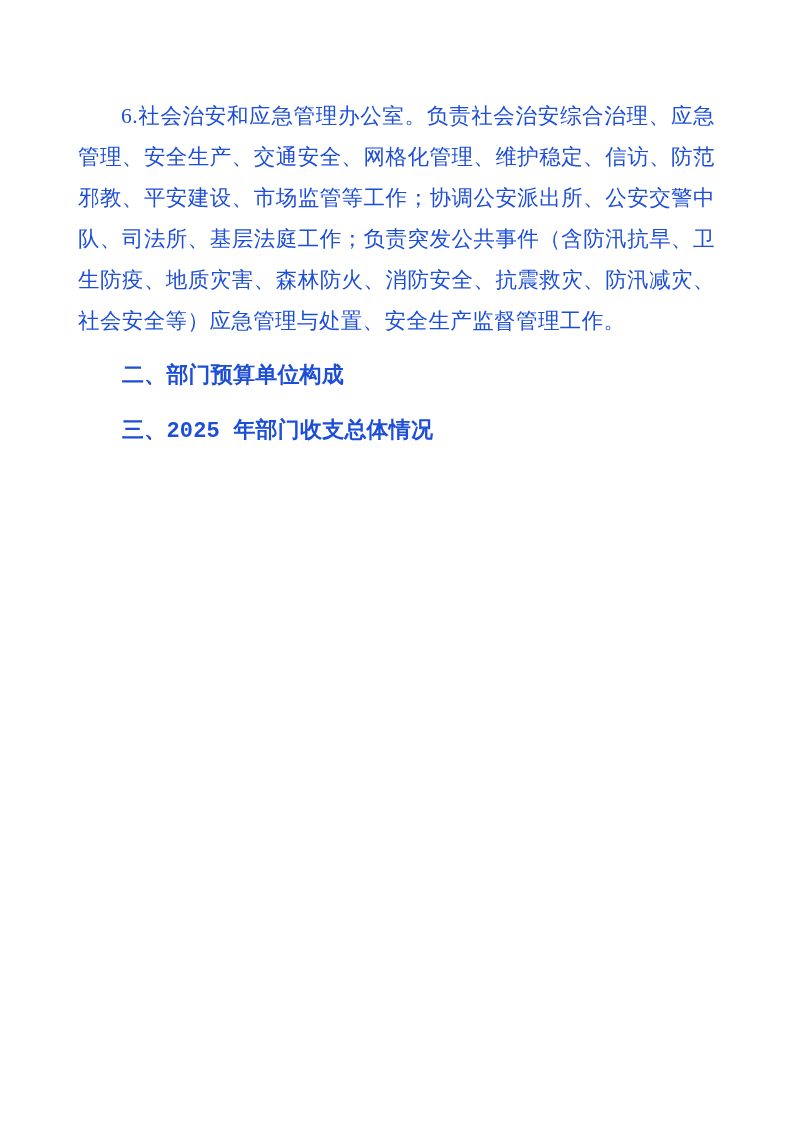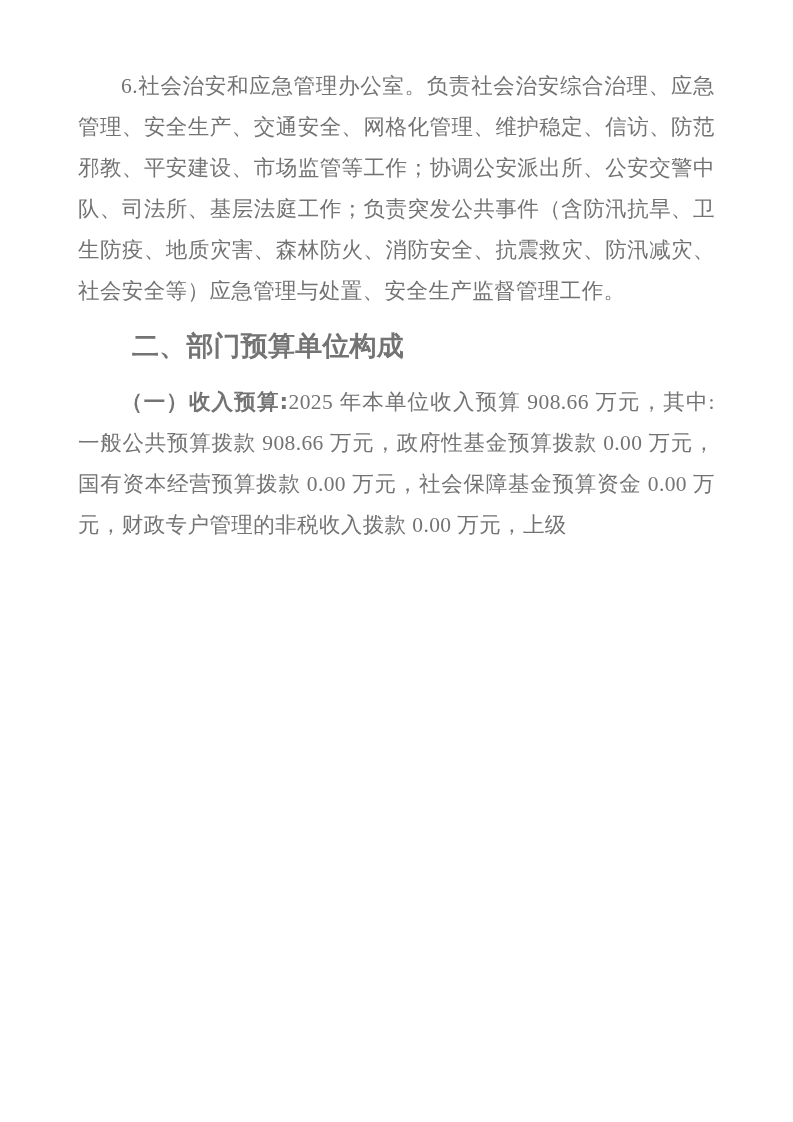--- a/index.html
+++ b/index.html
@@ -13,9 +13,9 @@
     position: relative;
     background: #ffffff;
     box-sizing: border-box;
-    padding: 66px 78px 60px 78px;
+    padding: 96px 78px 60px 78px;
     font-family: "Liberation Serif", "DejaVu Serif", serif;
-    color: #737373;
+    color: #1d4ed8;
     overflow: hidden;
   }
   .body-para {

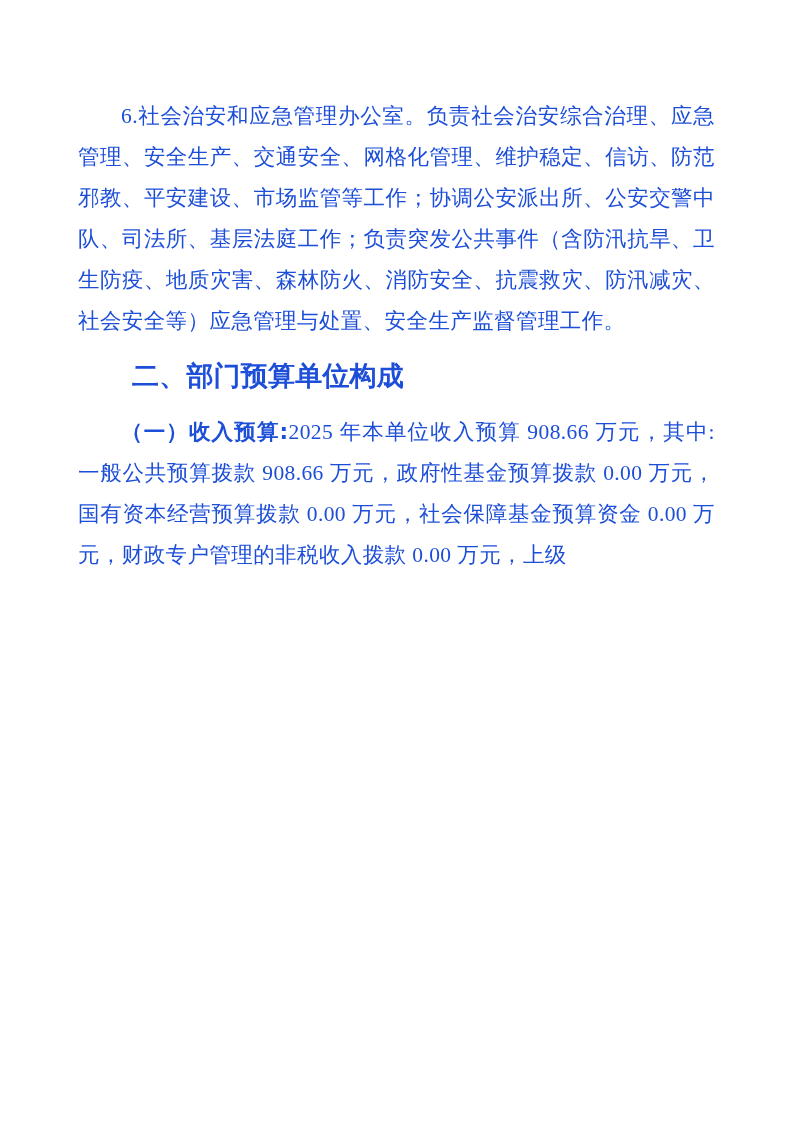--- a/index.html
+++ b/index.html
@@ -28,12 +28,12 @@
     letter-spacing: 0.4px;
   }
   .heading {
-    font-size: 27px;
+    font-size: 22px;
     line-height: 41px;
     margin: 6px 0 2px 0;
     text-indent: 2em;
     font-weight: bold;
-    font-family: Liberation Serif, serif;
+    font-family: Liberation Mono, monospace;
     letter-spacing: 0.2px;
   }
   .sub-lead {

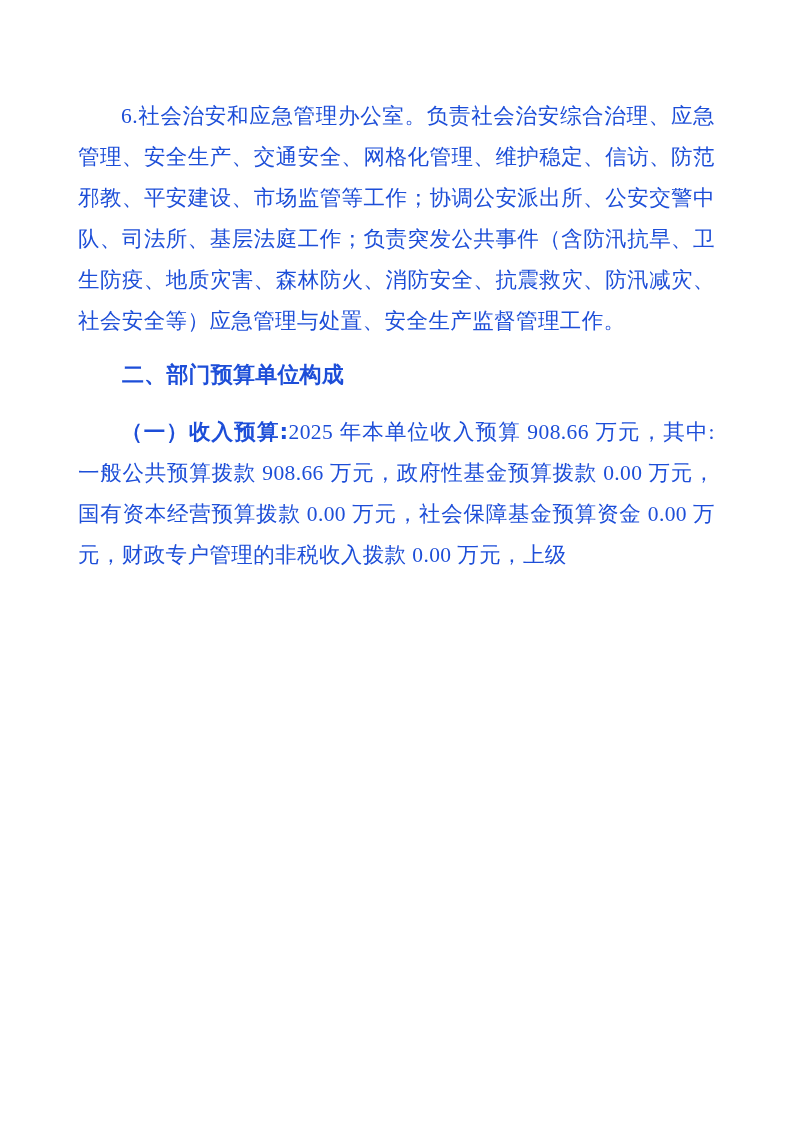--- a/index.html
+++ b/index.html
@@ -56,6 +56,7 @@
 
   <div class="spacer-sm"></div>
 
+  <p class="heading">三、2025 年部门收支总体情况</p>
 
 
   <div class="spacer-sm"></div>

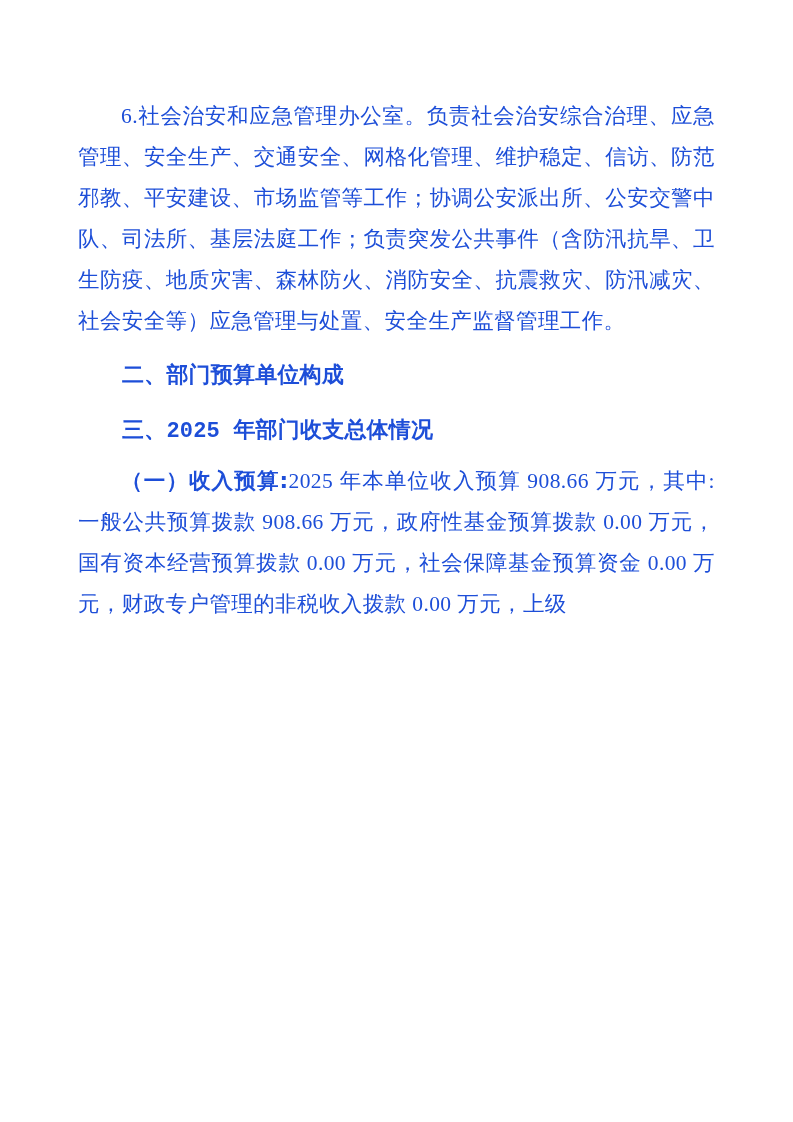--- a/index.html
+++ b/index.html
@@ -61,7 +61,6 @@
 
   <div class="spacer-sm"></div>
 
-  <p class="body-para"><span class="sub-lead">（一）收入预算:</span><span>2025 年本单位收入预算 908.66 万元，其中: 一般公共预算拨款 908.66 万元，政府性基金预算拨款 0.00 万元，国有资本经营预算拨款 0.00 万元，社会保障基金预算资金 0.00 万元，财政专户管理的非税收入拨款 0.00 万元，上级</span></p>
 
 </div>
 

